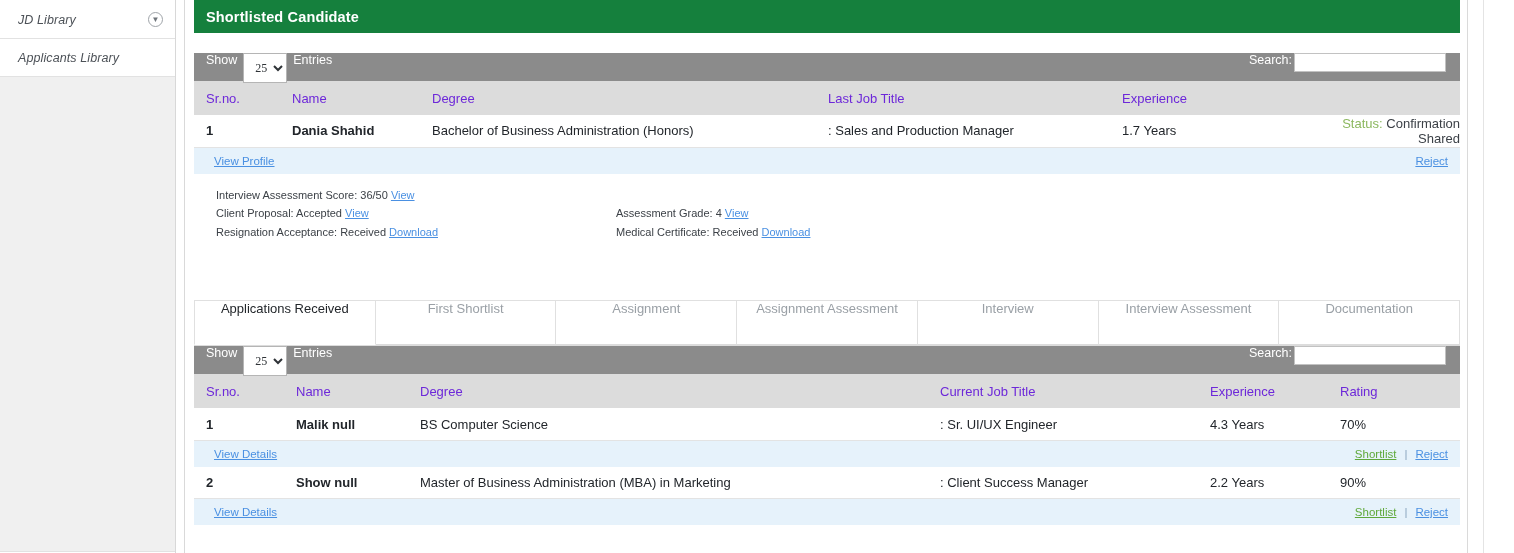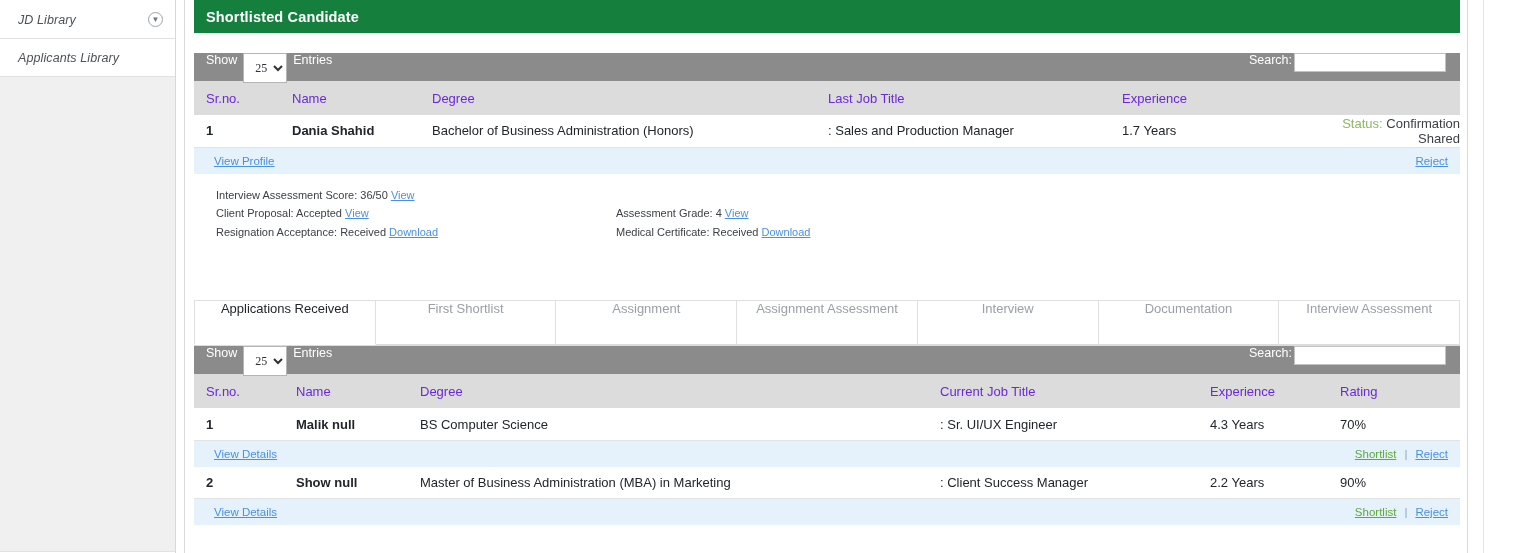--- a/index.html
+++ b/index.html
@@ -344,10 +344,10 @@
           <span>Interview</span>
         </div>
         <div class="tab">
+          <span>Interview Assessment</span>
+        </div>
+        <div class="tab">
           <span>Documentation</span>
-        </div>
-        <div class="tab">
-          <span>Interview Assessment</span>
         </div>
       </div>
 

